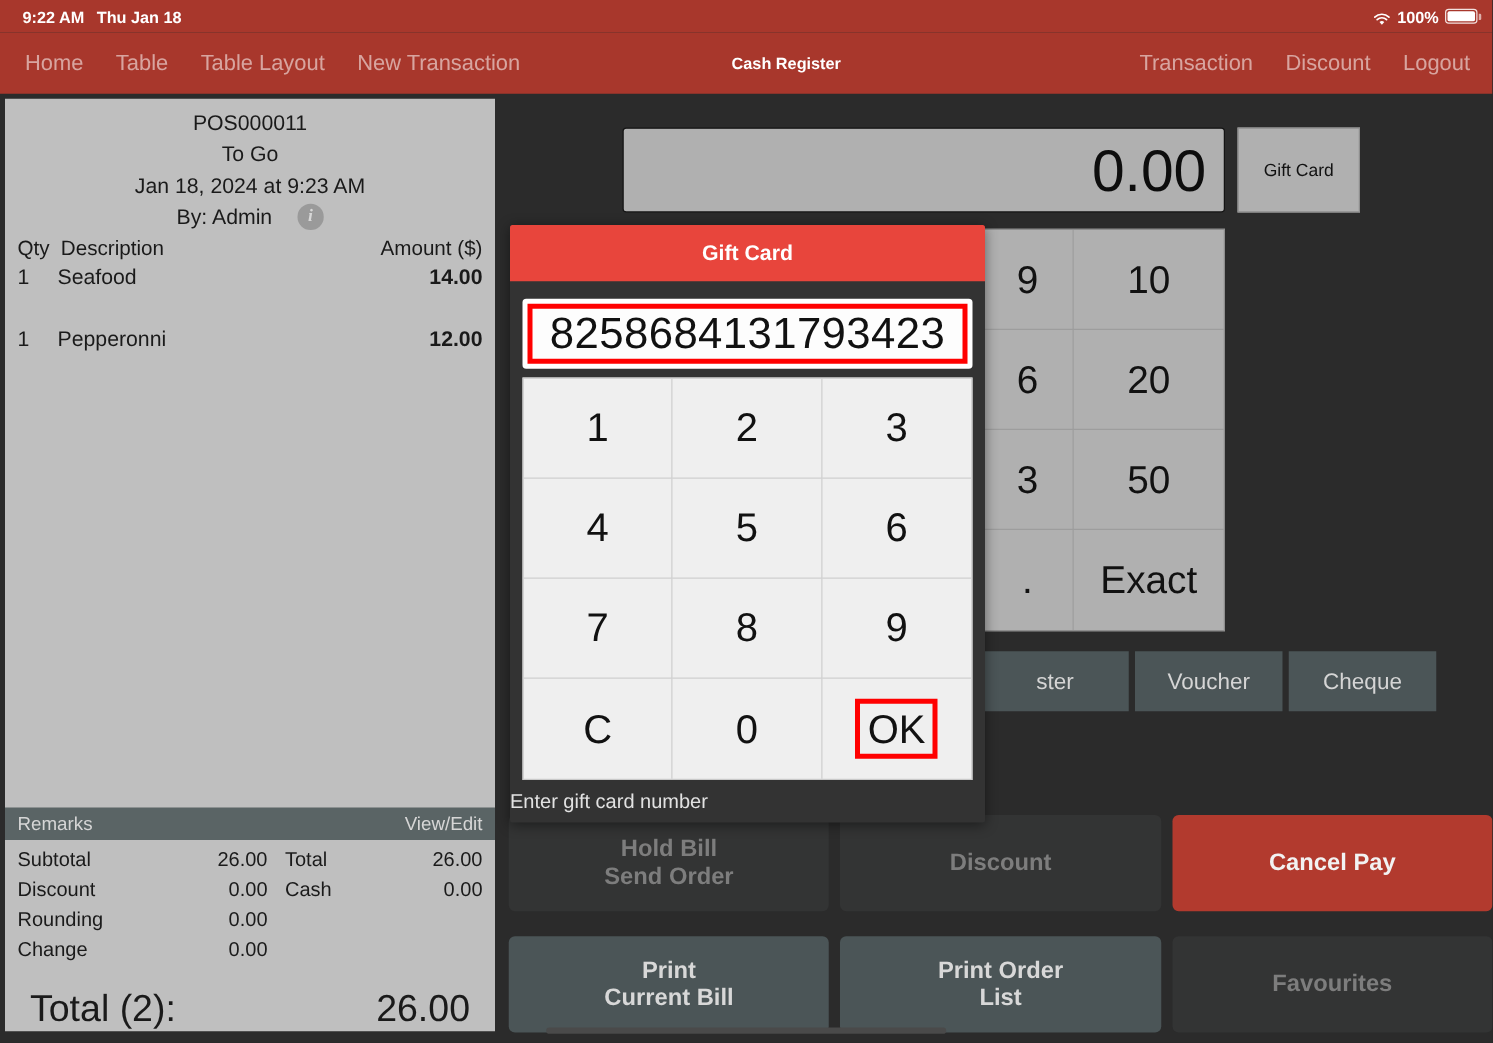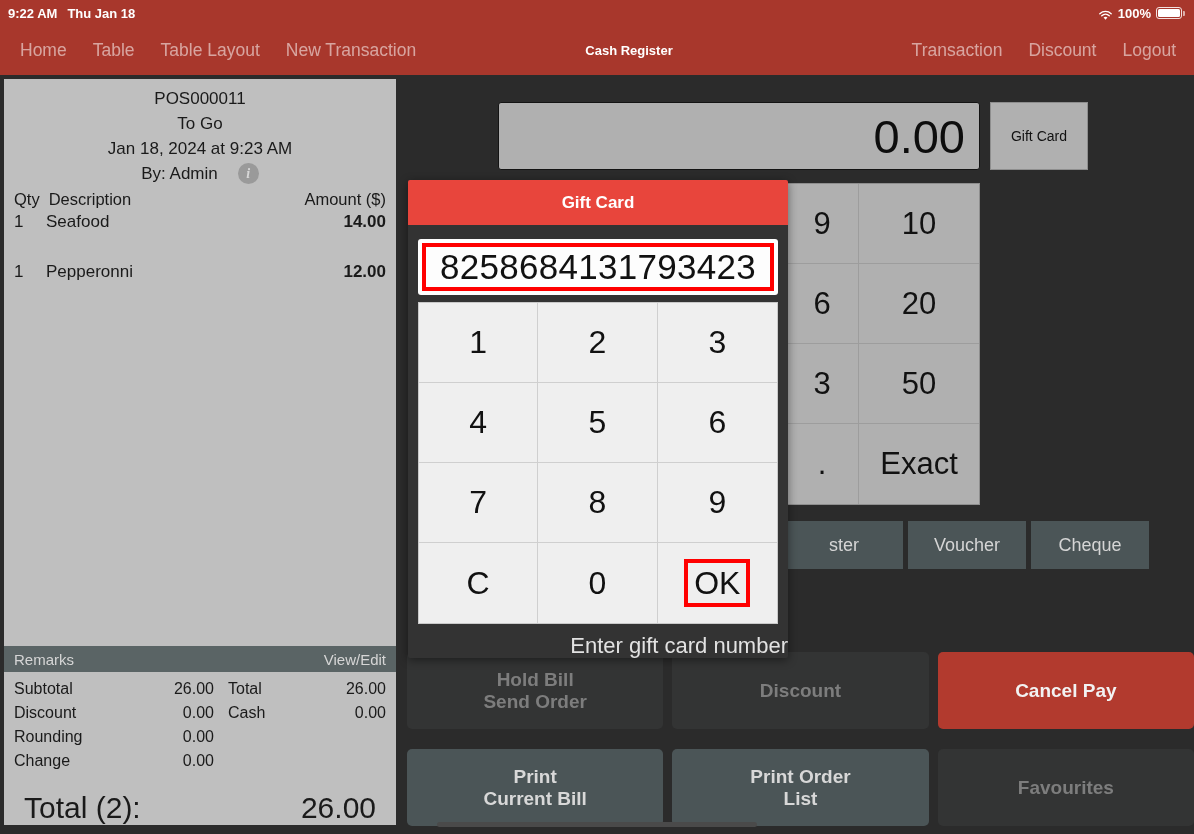--- a/index.html
+++ b/index.html
@@ -17,7 +17,7 @@
     background: #a8372c; color: #fff; font-size: 13px; font-weight: bold;
     display: flex; align-items: center;
   }
-  .sb-left { position: absolute; left: 8px; display: flex; align-items: center; gap: 10px; }
+  .sb-left { position: absolute; left: 18px; display: flex; align-items: center; gap: 10px; }
   .sb-right { position: absolute; right: 12px; display: flex; align-items: center; gap: 5px; }
   .wifi-icon { display: inline-block; width: 15px; height: 11px; position: relative; top: 1px; }
   .batt-shell {

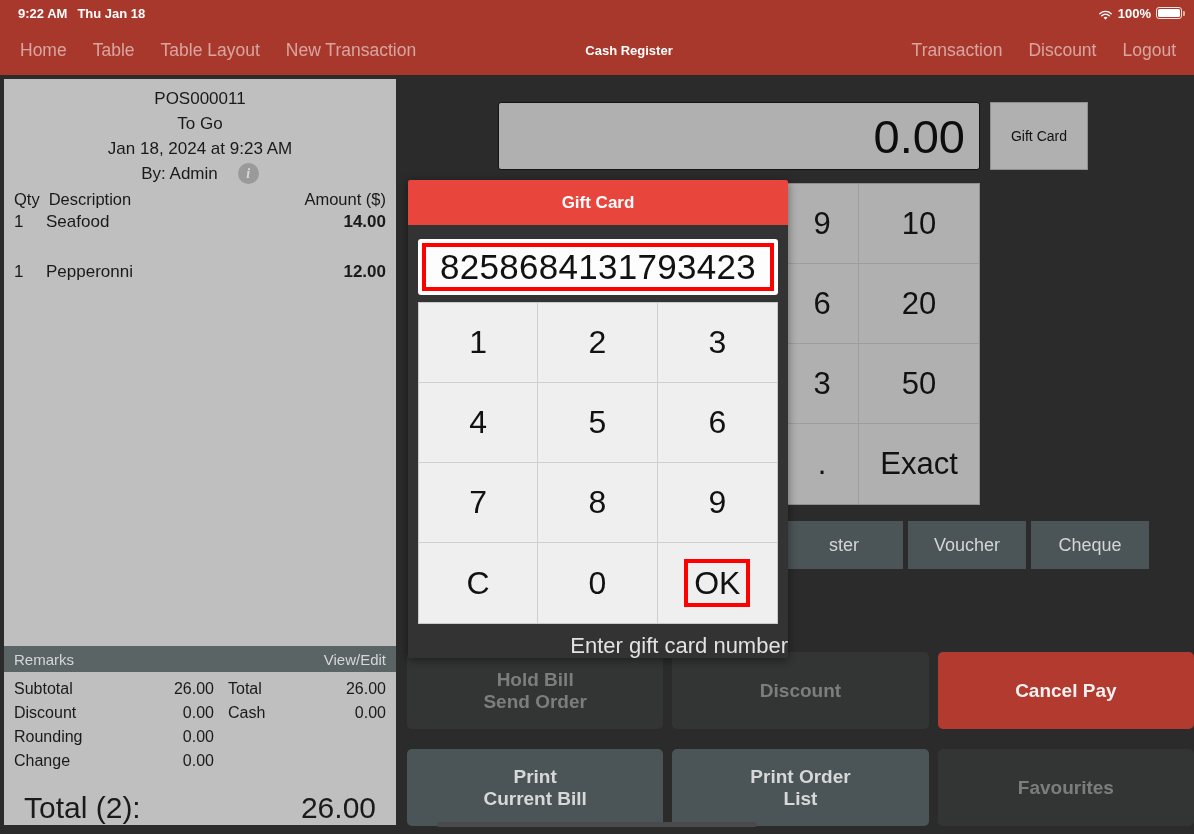--- a/index.html
+++ b/index.html
@@ -176,7 +176,7 @@
     border: 4px solid #ff0000; padding: 0 6px; line-height: 40px; display: inline-block;
   }
   .modal-hint {
-    text-align: right; color: #e2e2e2; font-size: 22px; padding-top: 9px;
+    text-align: left; color: #e2e2e2; font-size: 16px; padding-top: 9px;
   }
 </style>
 </head>

